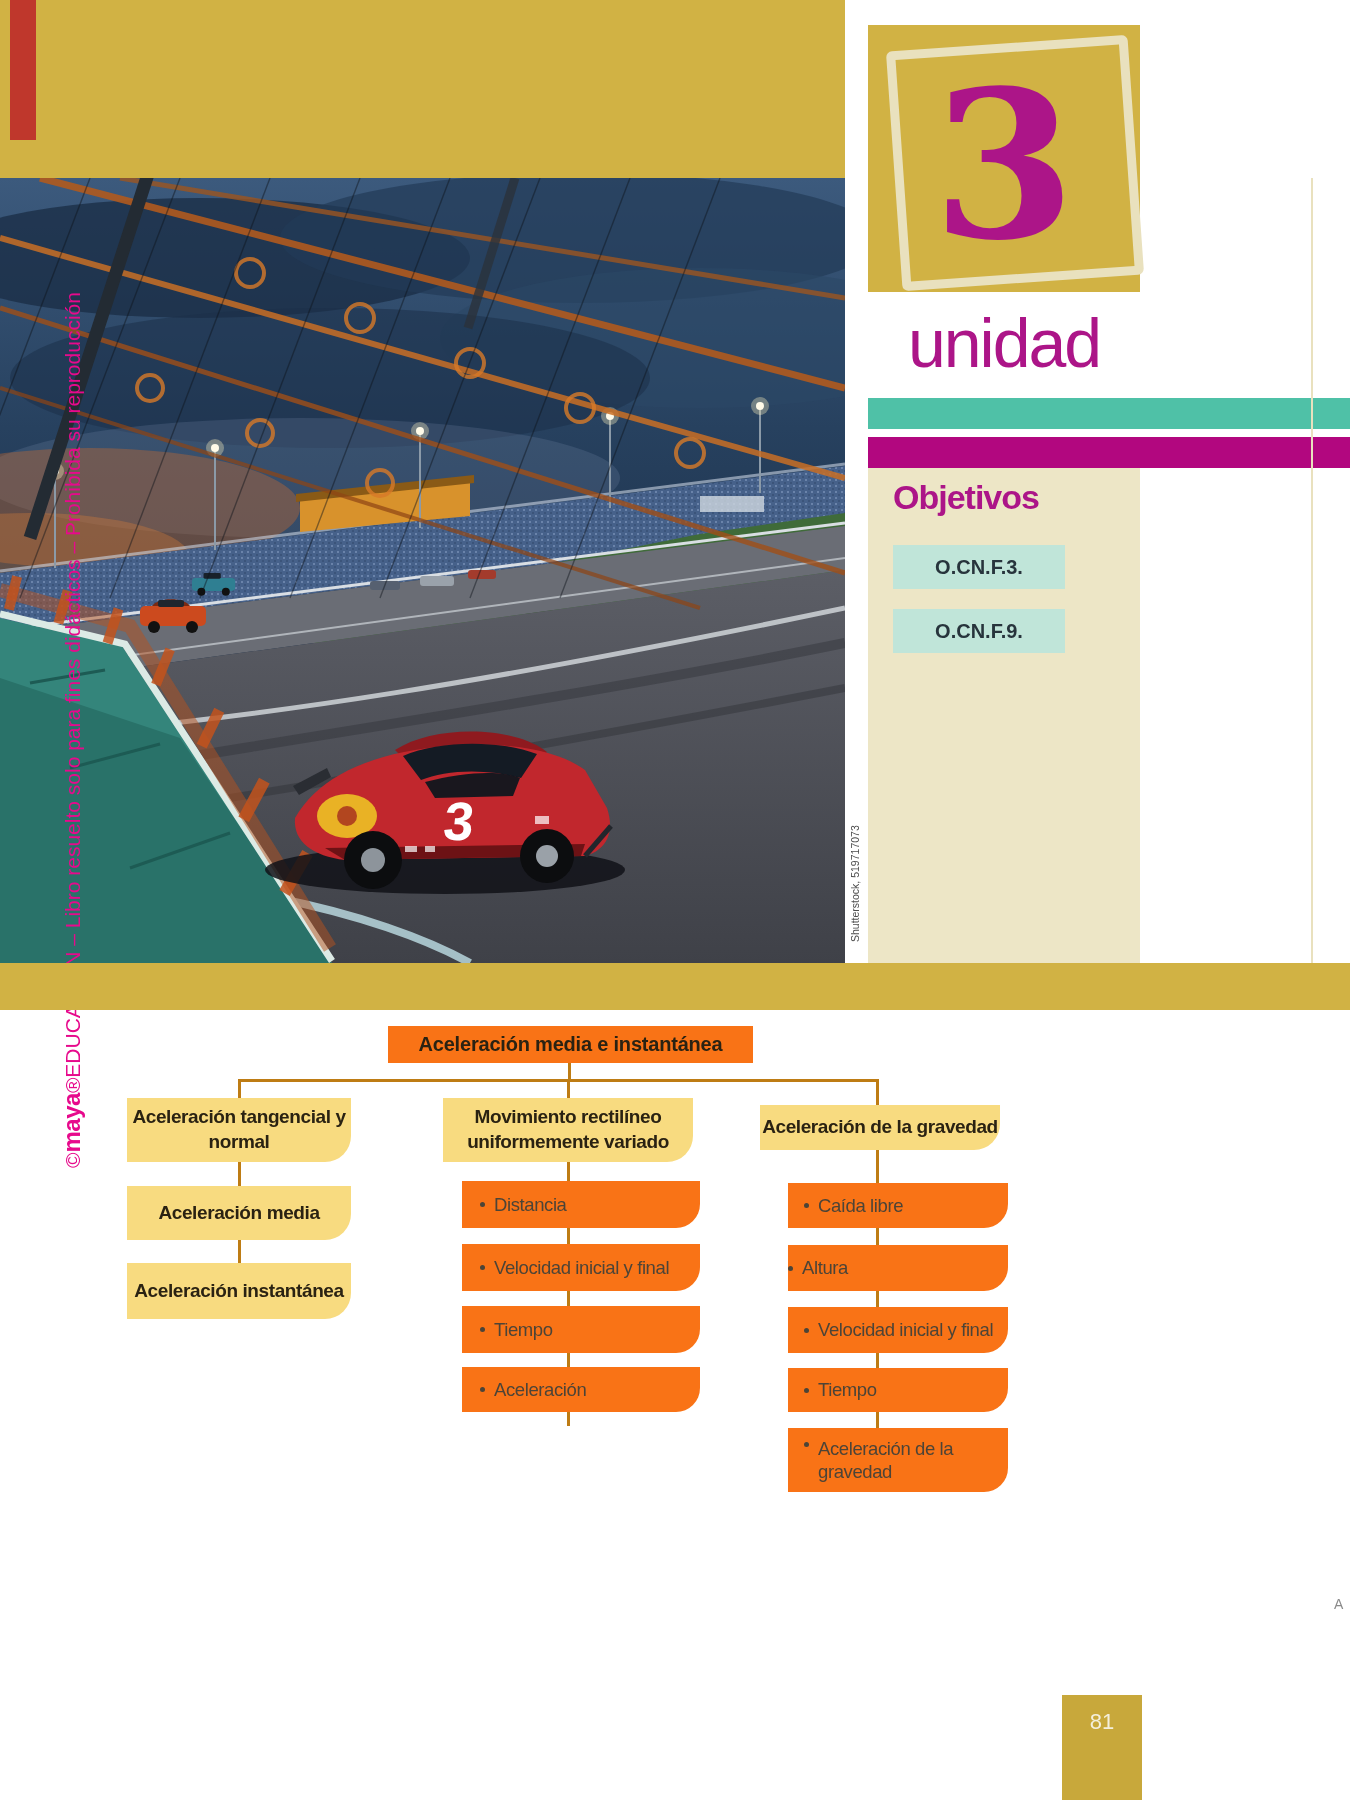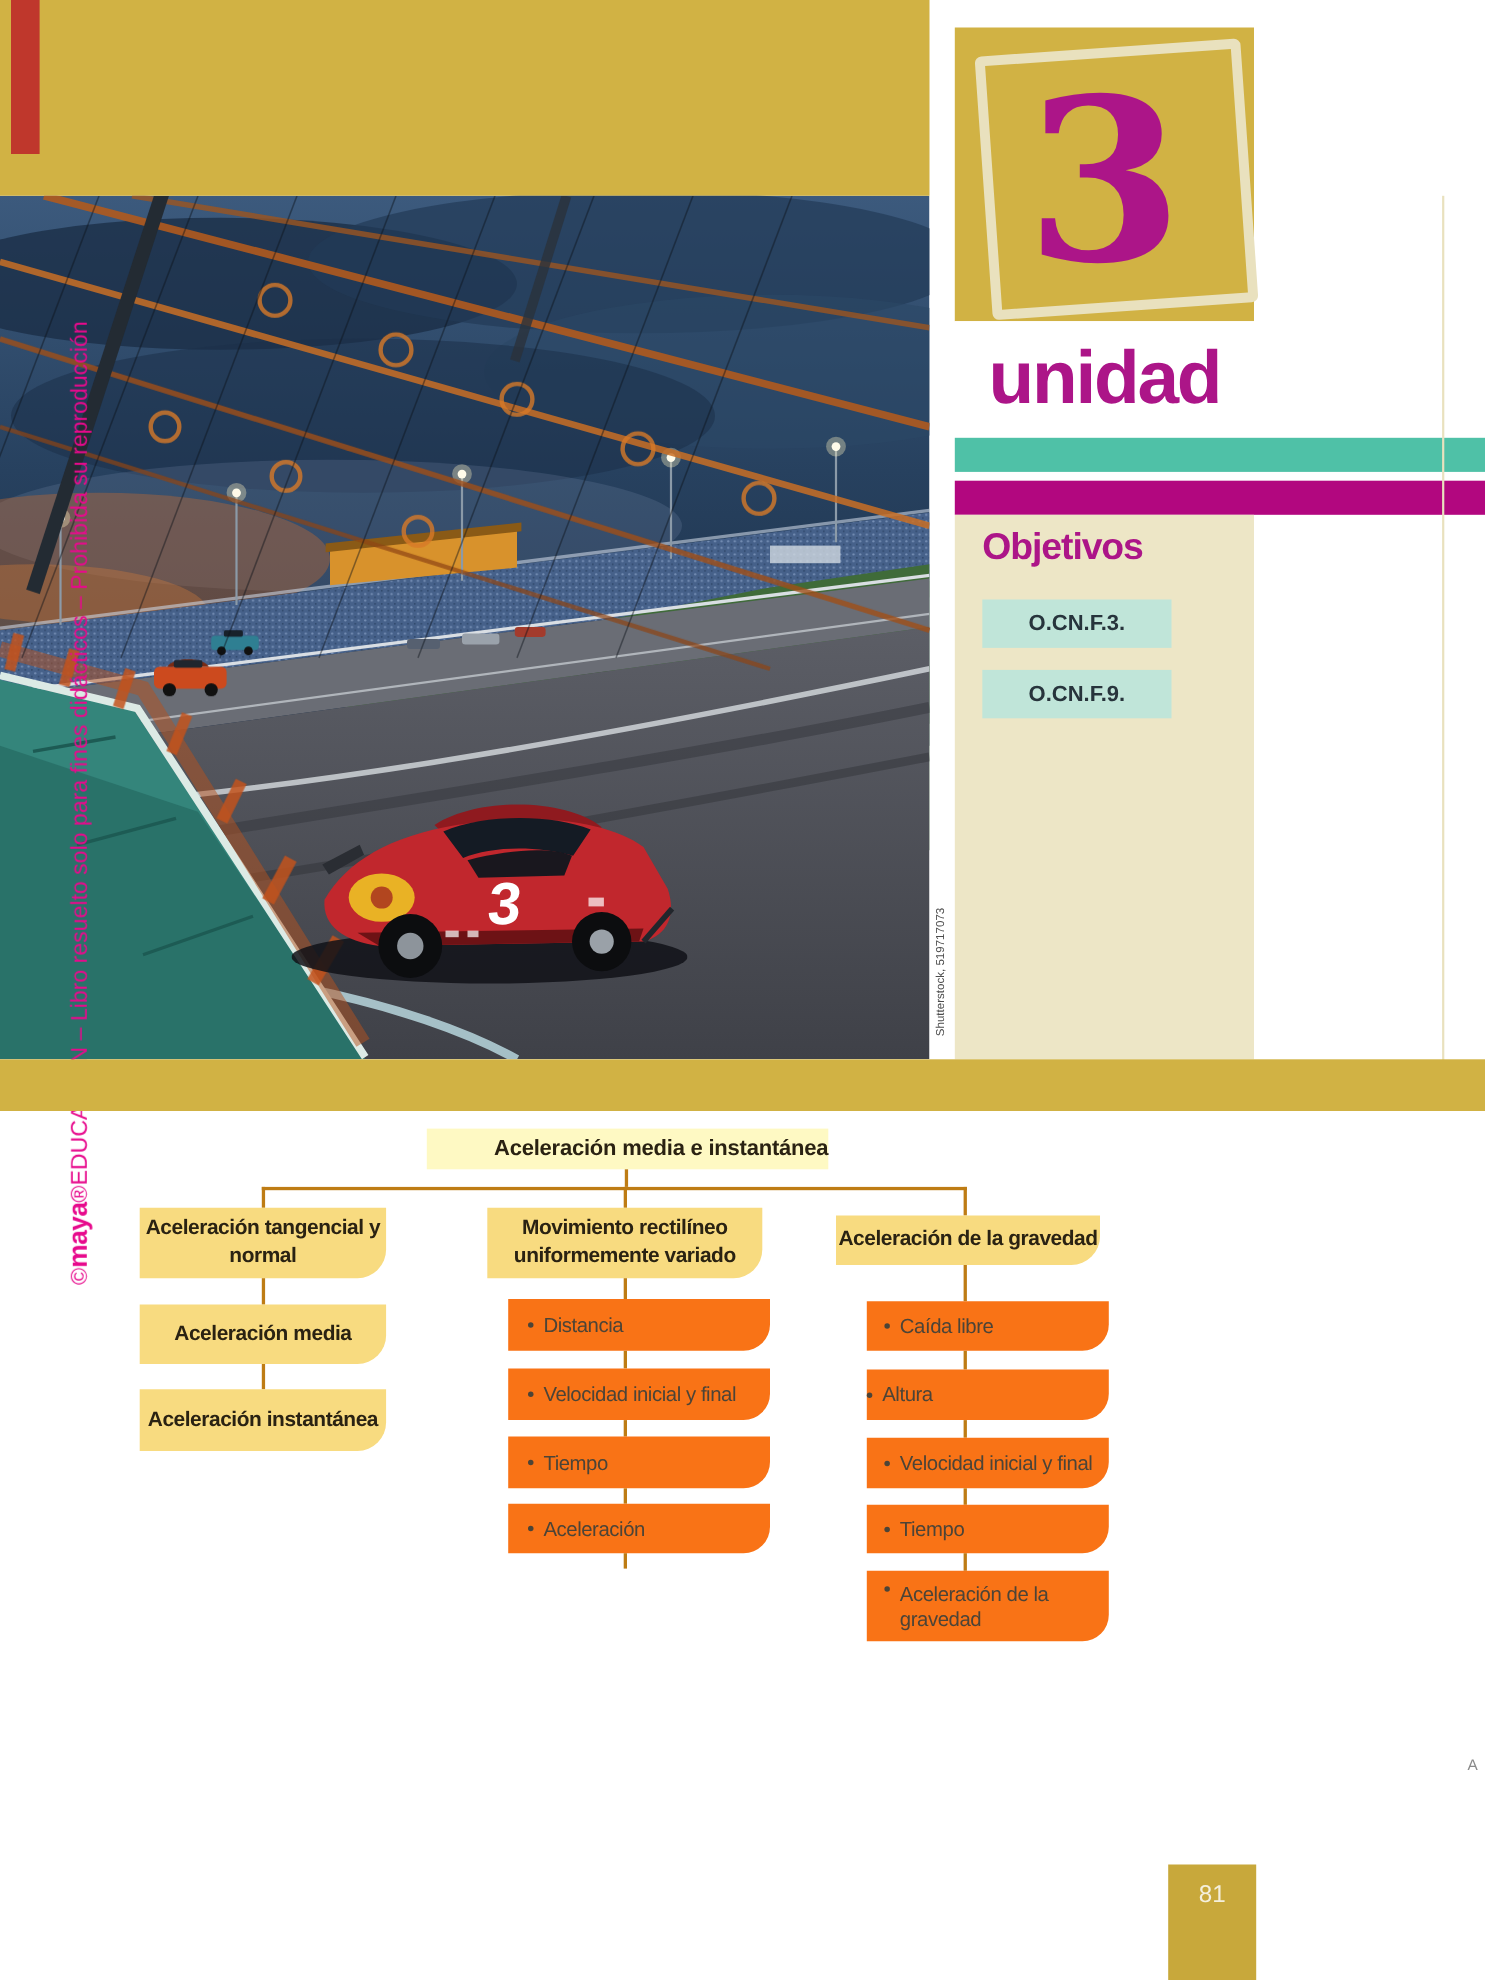--- a/index.html
+++ b/index.html
@@ -19,7 +19,7 @@
   .unit-number{left:0;top:0;width:272px;height:267px;text-align:center;line-height:280px;
                font-size:205px;font-weight:bold;color:#AC1588;font-family:"DejaVu Serif", serif;}
   .unidad-band{left:868px;top:292px;width:272px;height:102px;background:#ffffff;}
-  .unidad-label{width:100%;text-align:center;line-height:102px;font-size:68px;font-weight:bold;
+  .unidad-label{width:100%;text-align:center;line-height:102px;font-size:68px;font-weight:normal;
                 letter-spacing:-2px;color:#AC1588;}
   .teal-stripe{left:868px;top:398px;width:482px;height:31px;background:#4FC1A7;}
   .magenta-stripe{left:868px;top:437px;width:482px;height:31px;background:#B2077F;}

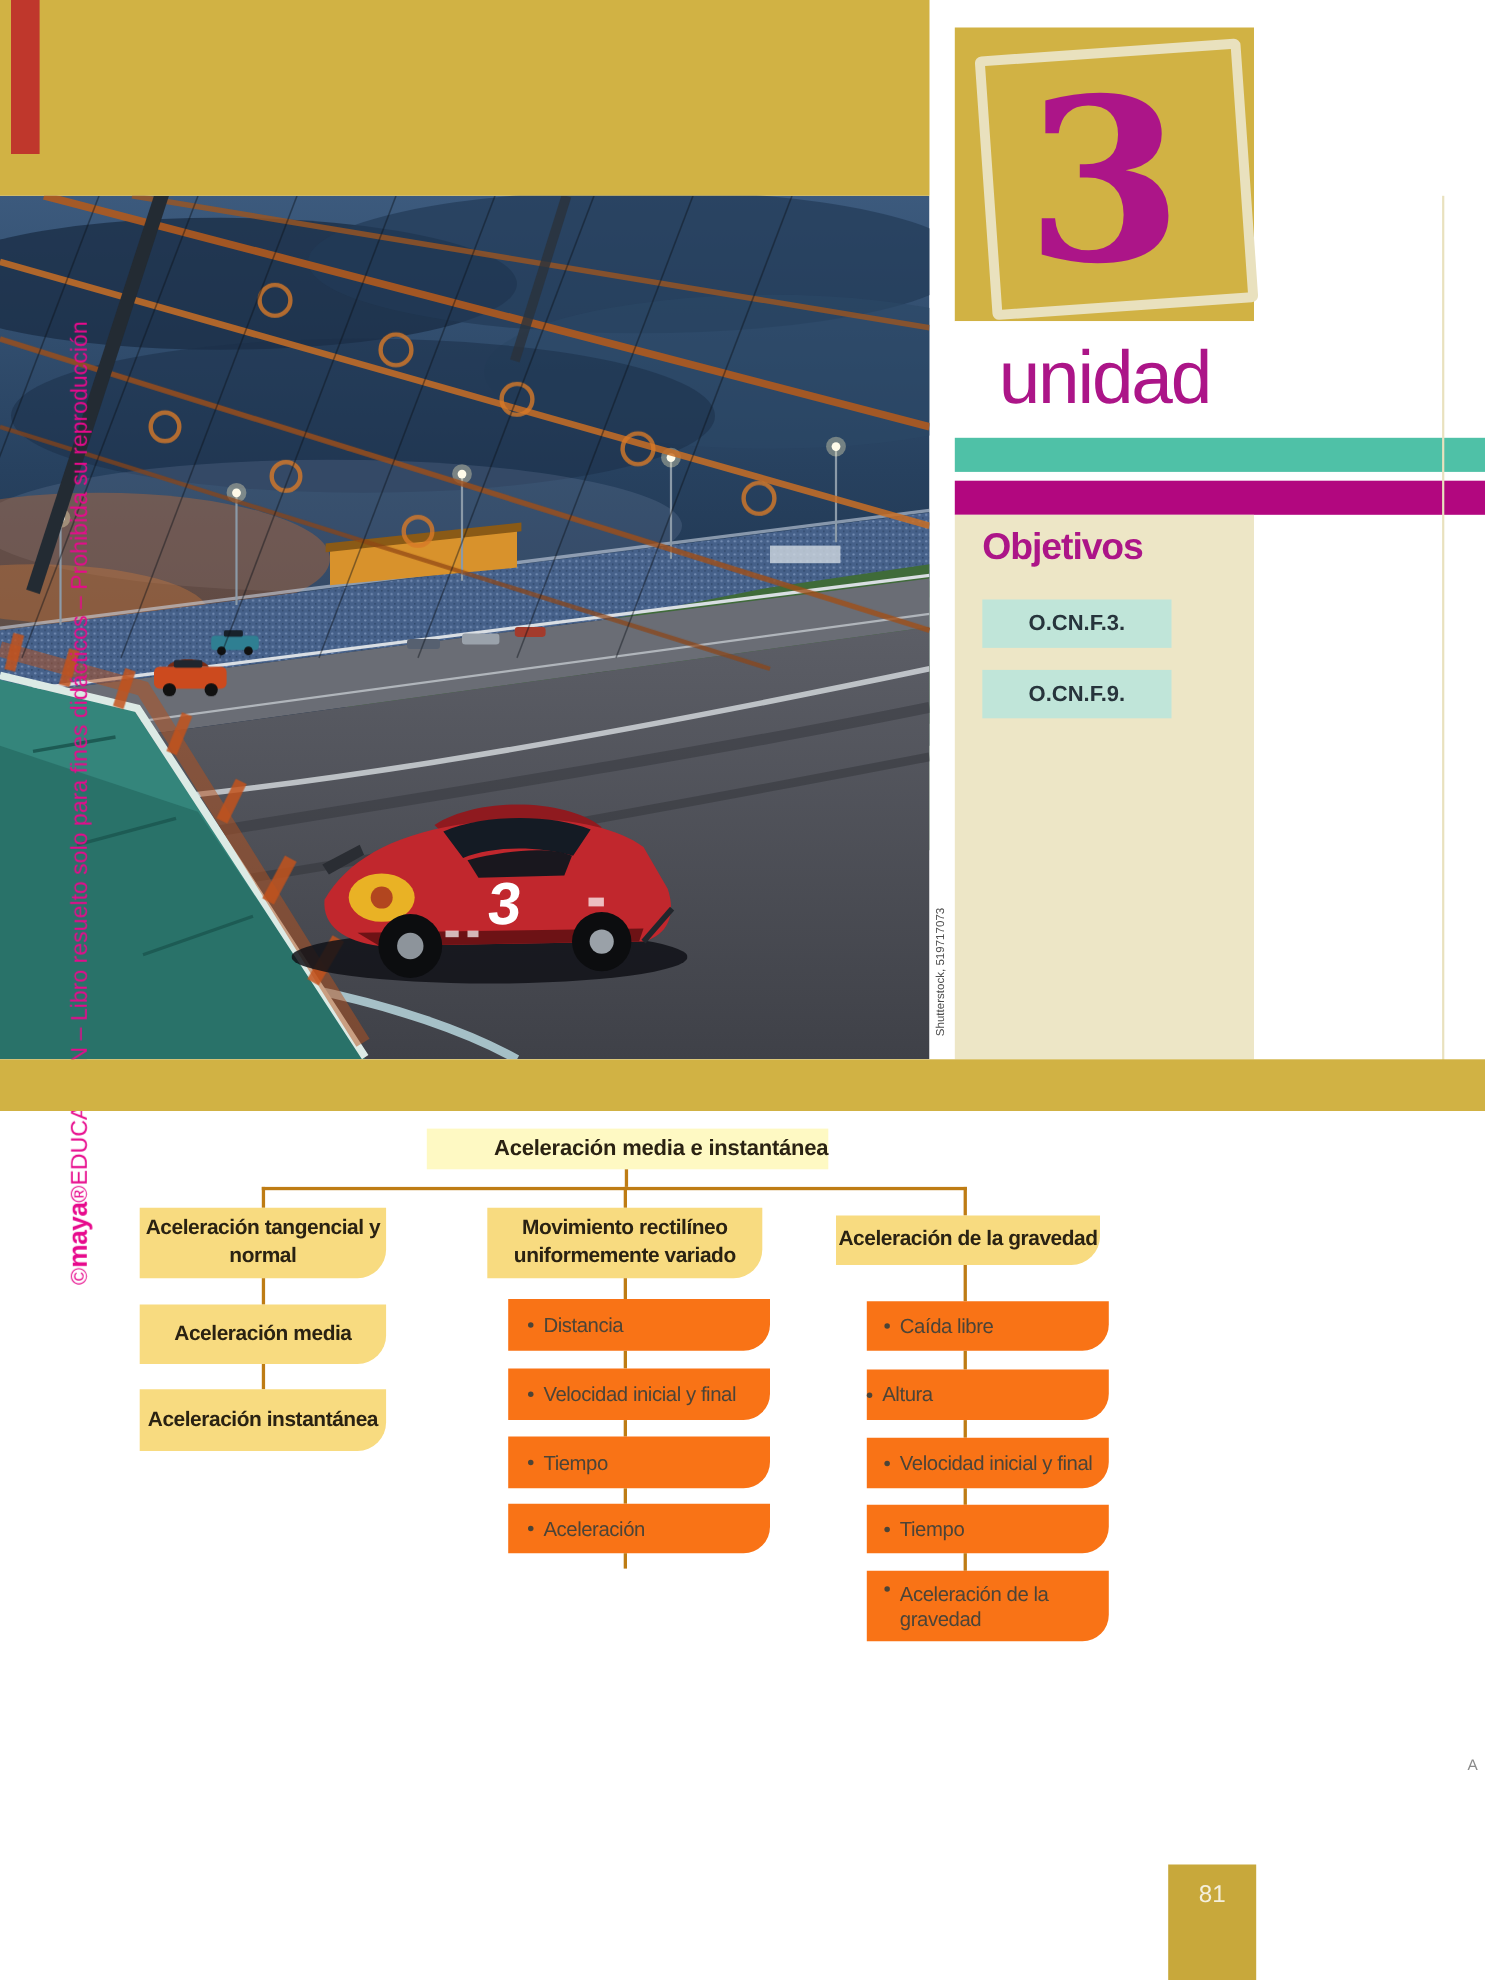--- a/index.html
+++ b/index.html
@@ -40,7 +40,7 @@
 
   
   .conn{background:#BE7C14;}
-  .rootbox{left:388px;top:1026px;width:365px;height:37px;background:#fef9c3;text-align:right;
+  .rootbox{left:388px;top:1026px;width:365px;height:37px;background:#f97316;text-align:center;
            line-height:37px;font-size:20px;font-weight:bold;color:#2A2212;letter-spacing:-0.2px;}
   .headerbox{background:#F8DB80;border-radius:0 0 26px 0;color:#2A2212;font-weight:bold;
              font-size:19px;letter-spacing:-0.4px;text-align:center;display:flex;

